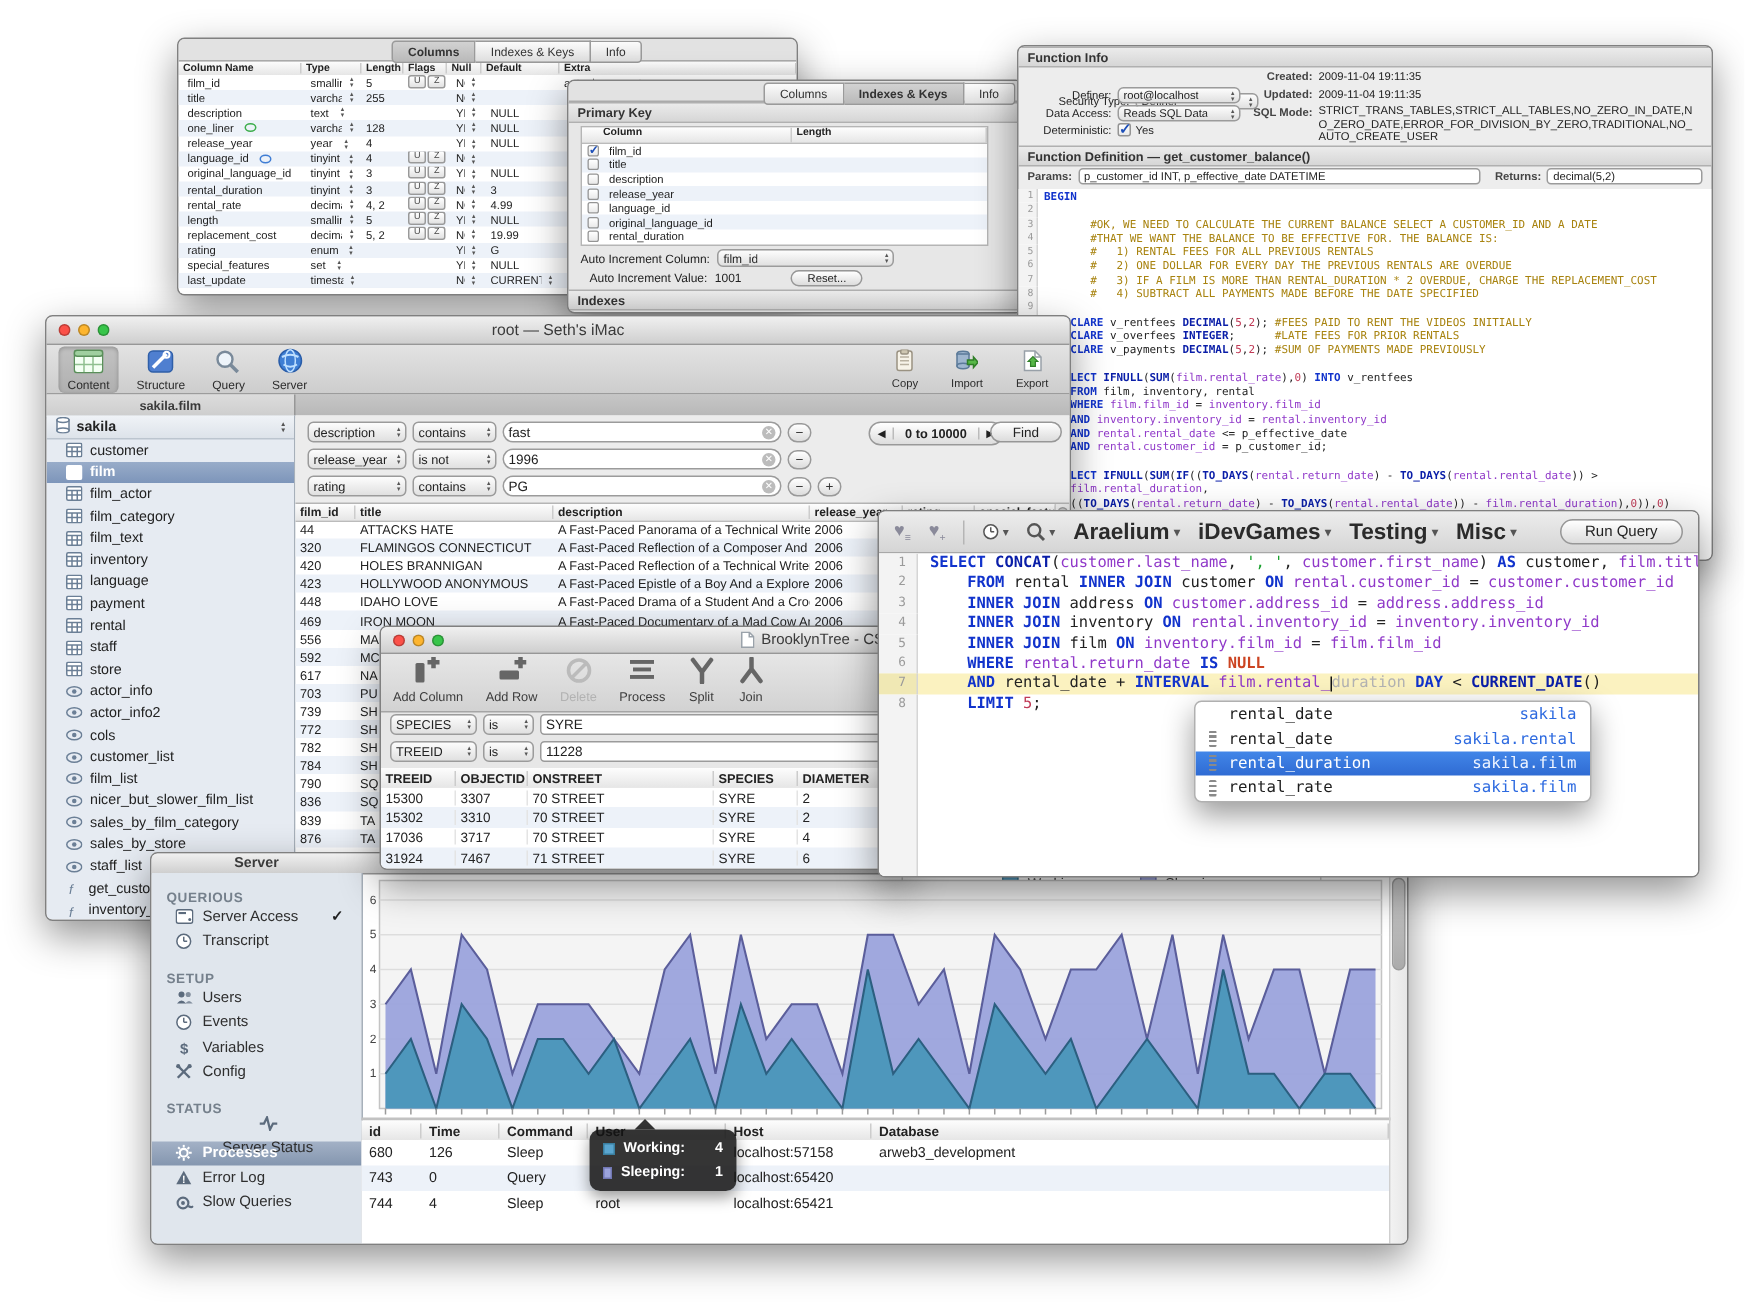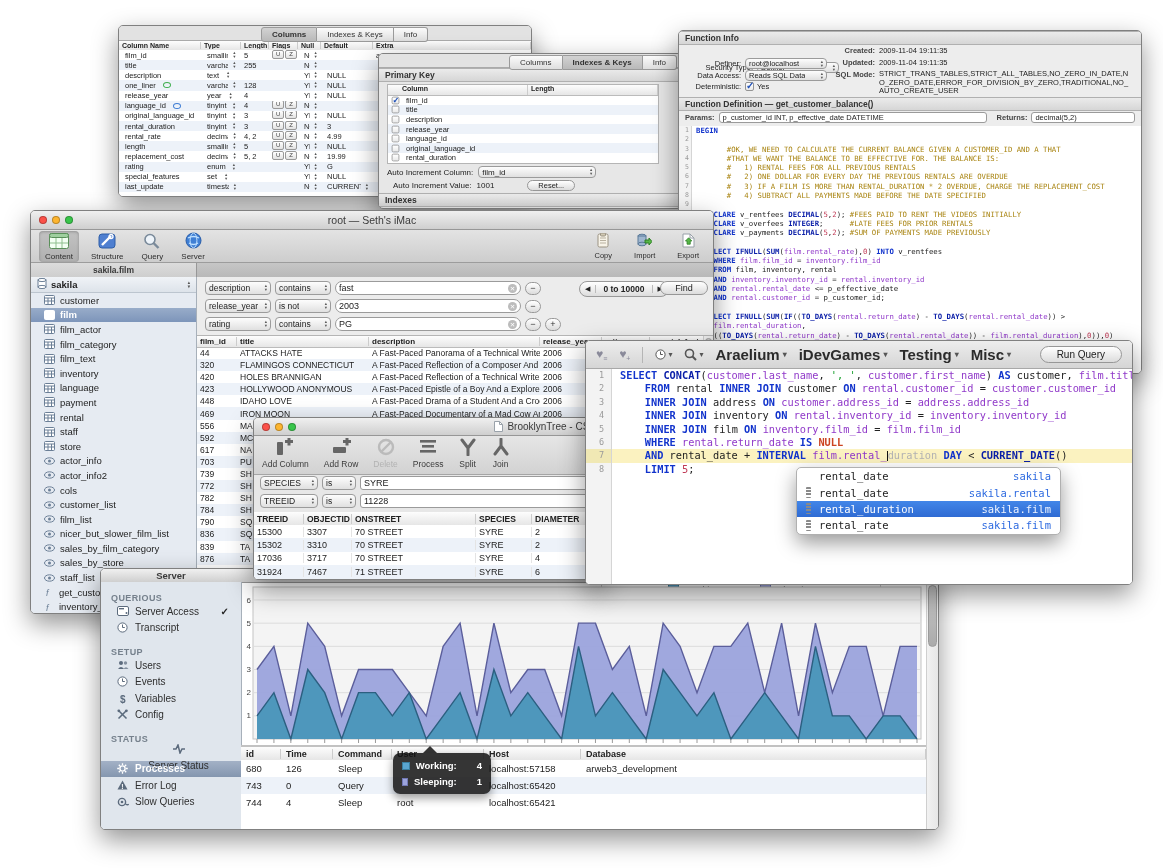--- a/index.html
+++ b/index.html
@@ -490,7 +490,7 @@
       <div style="position: absolute; inset: 95px 0px 0px; background: rgb(255, 255, 255); overflow: hidden;">
         <div class="codeline" style="height: 9.3px; font-size: 7.3px; line-height: 9.3px;"><span class="gutcell" style="width: 13px; padding-right: 2px; font-size: 6.5px;">1</span><span style="padding-left: 4px;"><span class="c-kw">BEGIN</span></span></div>
         <div class="codeline" style="height: 9.3px; font-size: 7.3px; line-height: 9.3px;"><span class="gutcell" style="width: 13px; padding-right: 2px; font-size: 6.5px;">2</span><span style="padding-left: 4px;"></span></div>
-        <div class="codeline" style="height: 9.3px; font-size: 7.3px; line-height: 9.3px;"><span class="gutcell" style="width: 13px; padding-right: 2px; font-size: 6.5px;">3</span><span style="padding-left: 4px;">       <span class="c-com">#OK, WE NEED TO CALCULATE THE CURRENT BALANCE GIVEN A CUSTOMER_ID AND A THAT</span></span></div>
+        <div class="codeline" style="height: 9.3px; font-size: 7.3px; line-height: 9.3px;"><span class="gutcell" style="width: 13px; padding-right: 2px; font-size: 6.5px;">3</span><span style="padding-left: 4px;">       <span class="c-com">#OK, WE NEED TO CALCULATE THE CURRENT BALANCE SELECT A CUSTOMER_ID AND A DATE</span></span></div>
         <div class="codeline" style="height: 9.3px; font-size: 7.3px; line-height: 9.3px;"><span class="gutcell" style="width: 13px; padding-right: 2px; font-size: 6.5px;">4</span><span style="padding-left: 4px;">       <span class="c-com">#THAT WE WANT THE BALANCE TO BE EFFECTIVE FOR. THE BALANCE IS:</span></span></div>
         <div class="codeline" style="height: 9.3px; font-size: 7.3px; line-height: 9.3px;"><span class="gutcell" style="width: 13px; padding-right: 2px; font-size: 6.5px;">5</span><span style="padding-left: 4px;">       <span class="c-com">#   1) RENTAL FEES FOR ALL PREVIOUS RENTALS</span></span></div>
         <div class="codeline" style="height: 9.3px; font-size: 7.3px; line-height: 9.3px;"><span class="gutcell" style="width: 13px; padding-right: 2px; font-size: 6.5px;">6</span><span style="padding-left: 4px;">       <span class="c-com">#   2) ONE DOLLAR FOR EVERY DAY THE PREVIOUS RENTALS ARE OVERDUE</span></span></div>

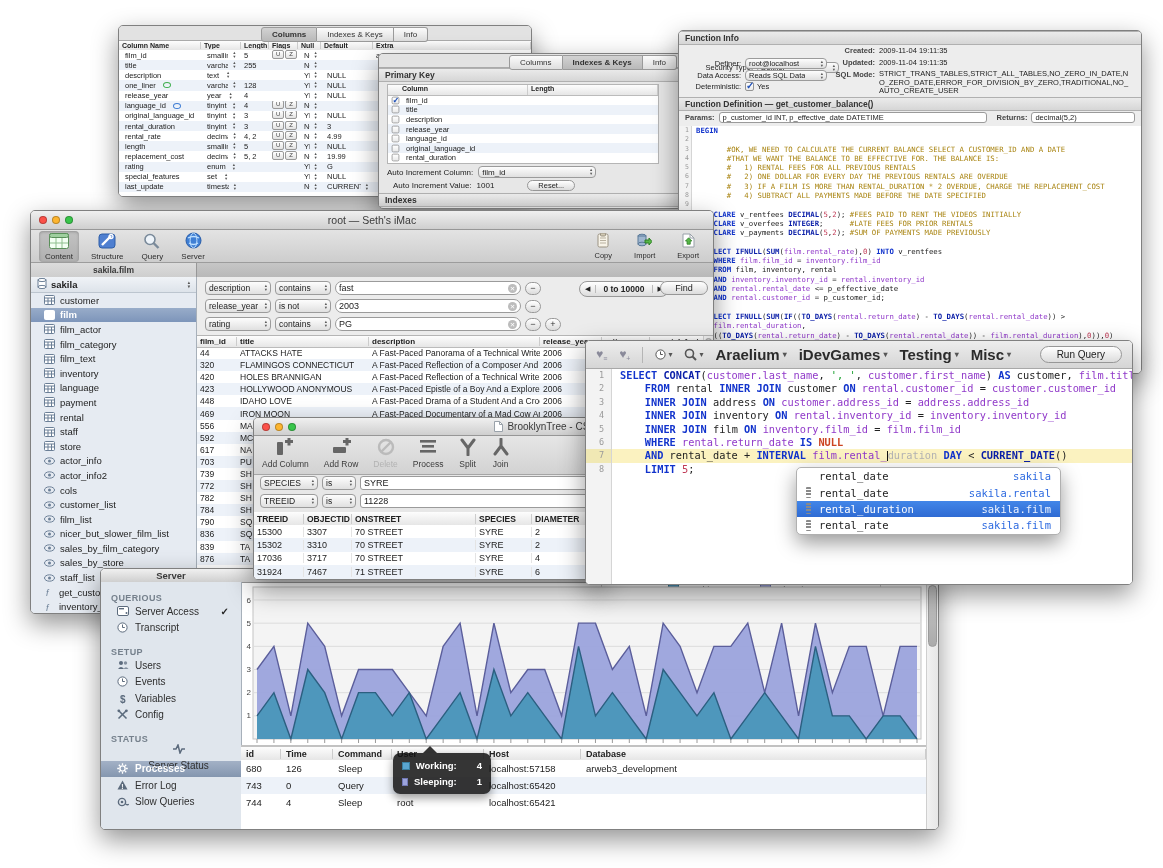--- a/index.html
+++ b/index.html
@@ -502,8 +502,8 @@
         <div class="codeline" style="height: 9.3px; font-size: 7.3px; line-height: 9.3px;"><span class="gutcell" style="width: 13px; padding-right: 2px; font-size: 6.5px;">12</span><span style="padding-left: 4px;">  <span class="c-kw">DECLARE</span> v_payments <span class="c-fn">DECIMAL</span>(<span class="c-num">5</span>,<span class="c-num">2</span>); <span class="c-com">#SUM OF PAYMENTS MADE PREVIOUSLY</span></span></div>
         <div class="codeline" style="height: 9.3px; font-size: 7.3px; line-height: 9.3px;"><span class="gutcell" style="width: 13px; padding-right: 2px; font-size: 6.5px;">13</span><span style="padding-left: 4px;"></span></div>
         <div class="codeline" style="height: 9.3px; font-size: 7.3px; line-height: 9.3px;"><span class="gutcell" style="width: 13px; padding-right: 2px; font-size: 6.5px;">14</span><span style="padding-left: 4px;">  <span class="c-kw">SELECT</span> <span class="c-fn">IFNULL</span>(<span class="c-fn">SUM</span>(<span class="c-id">film.rental_rate</span>),<span class="c-num">0</span>) <span class="c-kw">INTO</span> v_rentfees</span></div>
+        <div class="codeline" style="height: 9.3px; font-size: 7.3px; line-height: 9.3px;"><span class="gutcell" style="width: 13px; padding-right: 2px; font-size: 6.5px;">15</span><span style="padding-left: 4px;">    <span class="c-kw">FROM</span> film, inventory, rental</span></div>
         <div class="codeline" style="height: 9.3px; font-size: 7.3px; line-height: 9.3px;"><span class="gutcell" style="width: 13px; padding-right: 2px; font-size: 6.5px;">16</span><span style="padding-left: 4px;">    <span class="c-kw">WHERE</span> <span class="c-id">film.film_id</span> = <span class="c-id">inventory.film_id</span></span></div>
-        <div class="codeline" style="height: 9.3px; font-size: 7.3px; line-height: 9.3px;"><span class="gutcell" style="width: 13px; padding-right: 2px; font-size: 6.5px;">15</span><span style="padding-left: 4px;">    <span class="c-kw">FROM</span> film, inventory, rental</span></div>
         <div class="codeline" style="height: 9.3px; font-size: 7.3px; line-height: 9.3px;"><span class="gutcell" style="width: 13px; padding-right: 2px; font-size: 6.5px;">17</span><span style="padding-left: 4px;">    <span class="c-kw">AND</span> <span class="c-id">inventory.inventory_id</span> = <span class="c-id">rental.inventory_id</span></span></div>
         <div class="codeline" style="height: 9.3px; font-size: 7.3px; line-height: 9.3px;"><span class="gutcell" style="width: 13px; padding-right: 2px; font-size: 6.5px;">18</span><span style="padding-left: 4px;">    <span class="c-kw">AND</span> <span class="c-id">rental.rental_date</span> &lt;= p_effective_date</span></div>
         <div class="codeline" style="height: 9.3px; font-size: 7.3px; line-height: 9.3px;"><span class="gutcell" style="width: 13px; padding-right: 2px; font-size: 6.5px;">19</span><span style="padding-left: 4px;">    <span class="c-kw">AND</span> <span class="c-id">rental.customer_id</span> = p_customer_id;</span></div>

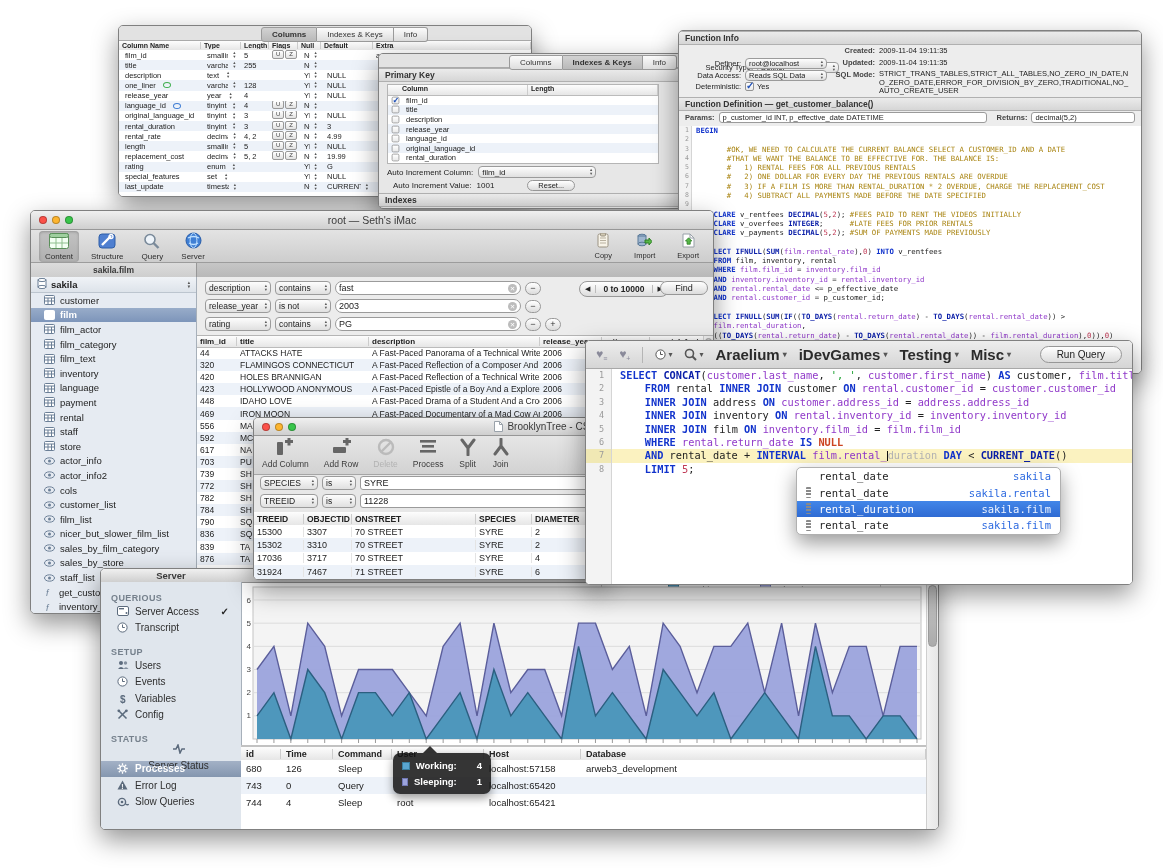--- a/index.html
+++ b/index.html
@@ -861,7 +861,7 @@
               <span class="ud">▴<br>▾</span>
             </span>
             <span class="minput" style="width: 186px; height: 14px; font-size: 9px; border-radius: 7px;">
-              <span>2003</span>
+              <span>1996</span>
               <span class="clr">✕</span>
             </span>
             <span class="rbtn" style="width: 16px; height: 13px; font-size: 9px; line-height: 11px;">−</span>

